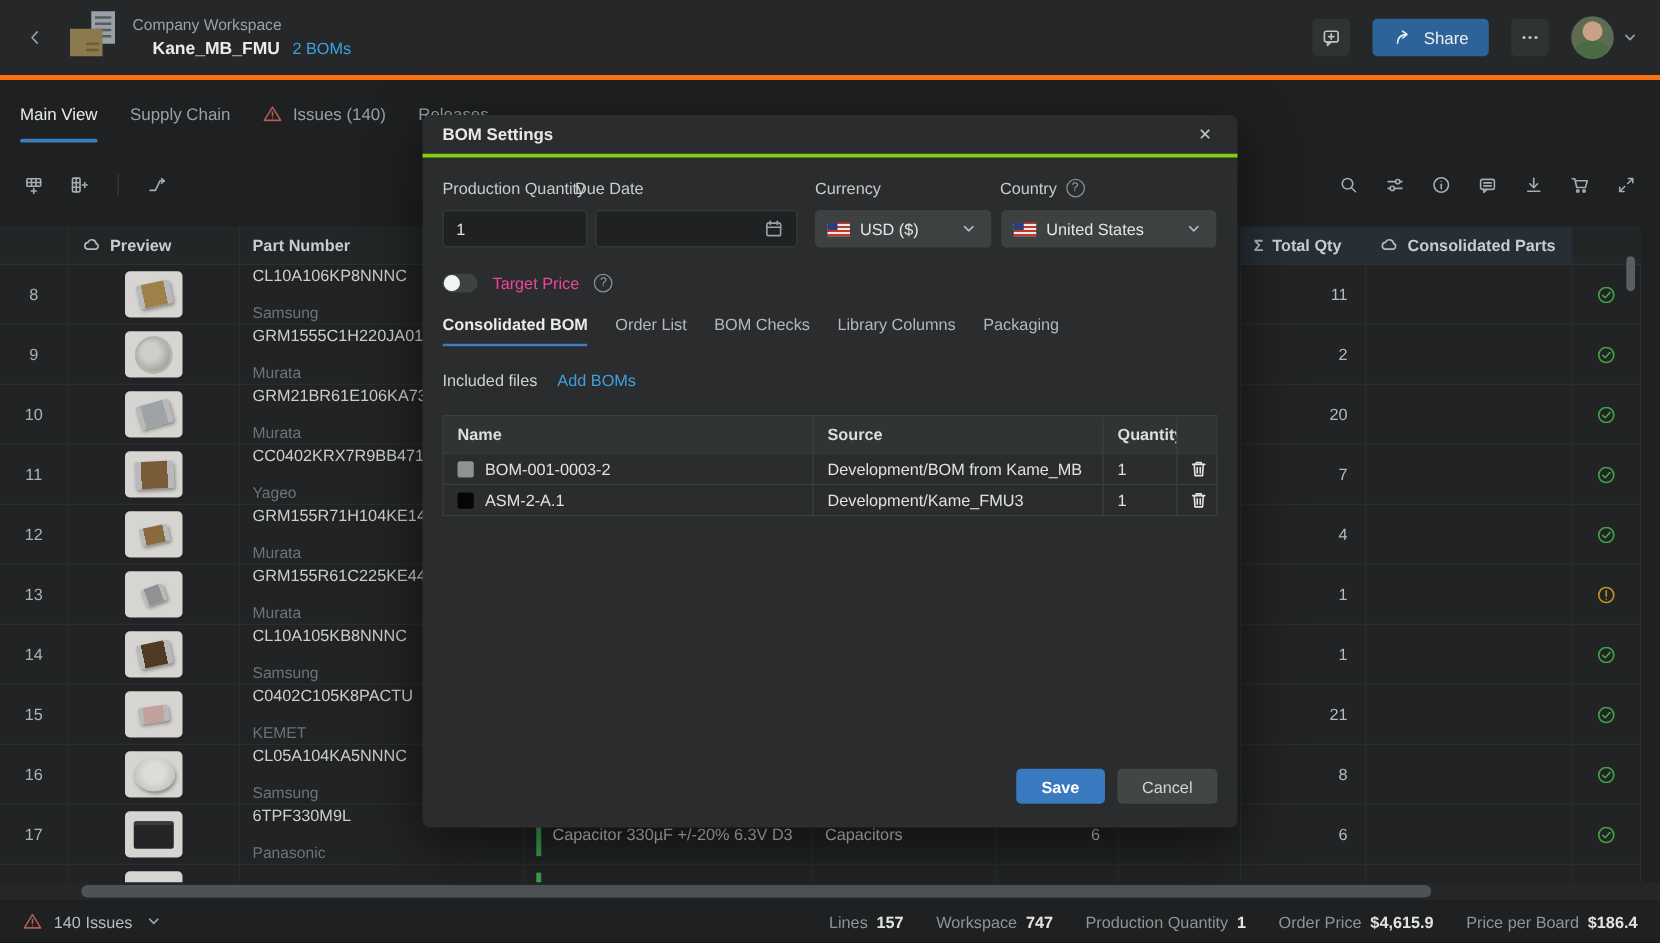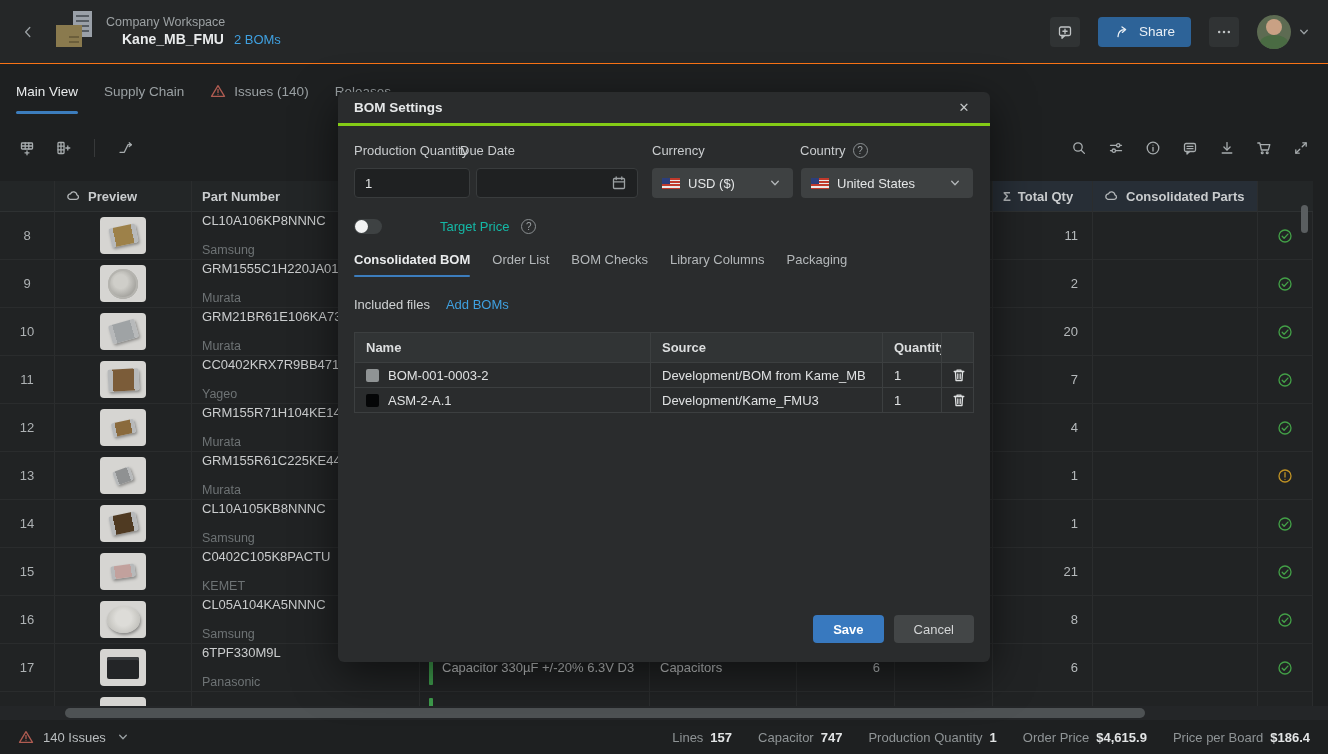--- a/index.html
+++ b/index.html
@@ -13,7 +13,7 @@
 
   
   .topbar { position:absolute; top:0; left:0; right:0; height:64px; background:#252728;
-            display:flex; align-items:center; padding:0 16px; border-bottom:1px solid #f97316; }
+            display:flex; align-items:center; padding:0 16px; border-bottom:4px solid #f97316; }
   .backbtn { width:24px; height:24px; color:#9aa0a3; display:flex; align-items:center; justify-content:center; cursor:pointer; }
   .applogo { position:relative; width:36px; height:42px; margin-left:16px; }
   .applogo .board { position:absolute; left:0; top:14px; width:26px; height:22px; background:#8a7a4e; }

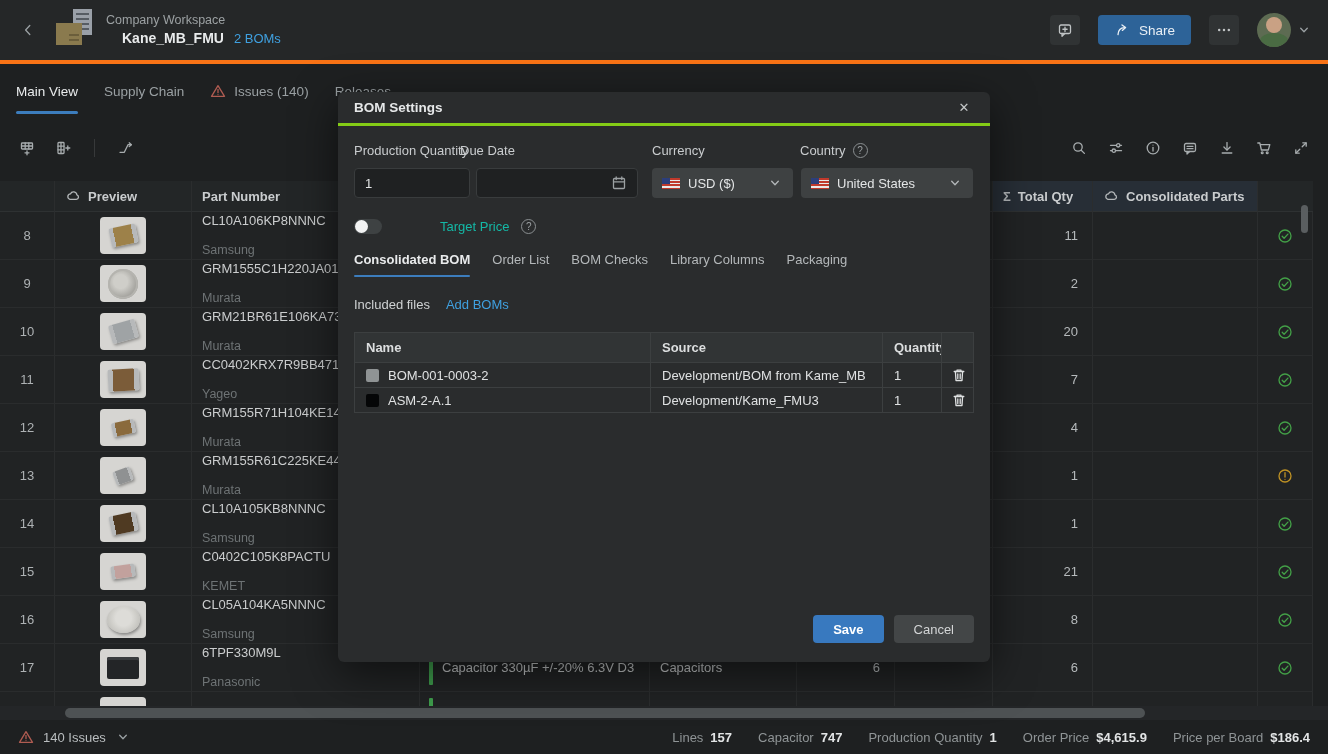--- a/index.html
+++ b/index.html
@@ -131,7 +131,7 @@
   .togglerow { position:absolute; top:127px; left:16px; display:flex; align-items:center; gap:12px; }
   .switch { width:28px; height:15px; border-radius:8px; background:#3e4243; position:relative; cursor:pointer; }
   .switch::after { content:''; position:absolute; left:1px; top:1px; width:13px; height:13px; border-radius:50%; background:#f2f3f3; }
-  .togglelabel { color:#14b8a6;margin-left:46px; }
+  .togglelabel { color:#ec4899; }
   .mtabs { position:absolute; top:160px; left:16px; right:16px; display:flex; gap:22px; }
   .mtab { color:#b4b8ba; padding-bottom:10px; position:relative; cursor:pointer; white-space:nowrap; }
   .mtab.active { color:#e9ebec; font-weight:bold; }

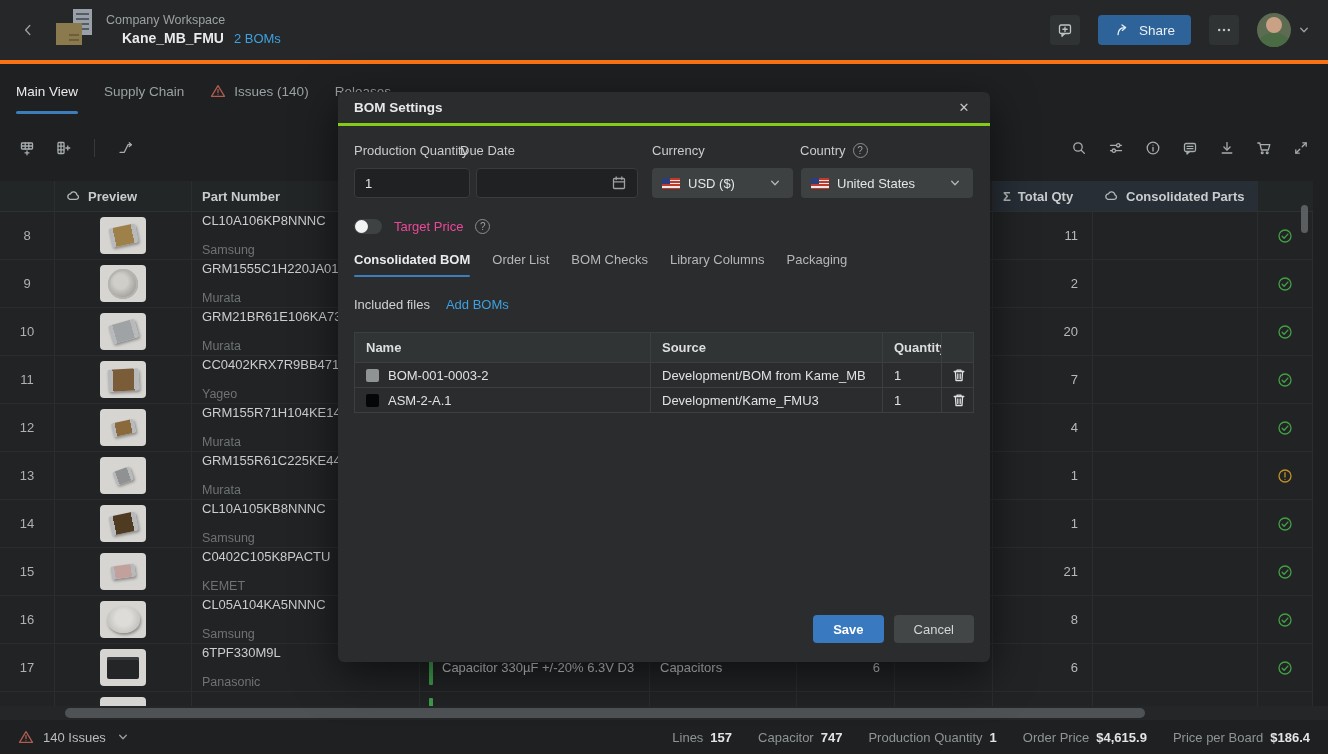--- a/index.html
+++ b/index.html
@@ -703,7 +703,7 @@
           <span class="sv">157</span>
         </div>
         <div class="stat">
-          <span class="sl">Capacitor</span>
+          <span class="sl">Workspace</span>
           <span class="sv">747</span>
         </div>
         <div class="stat">

